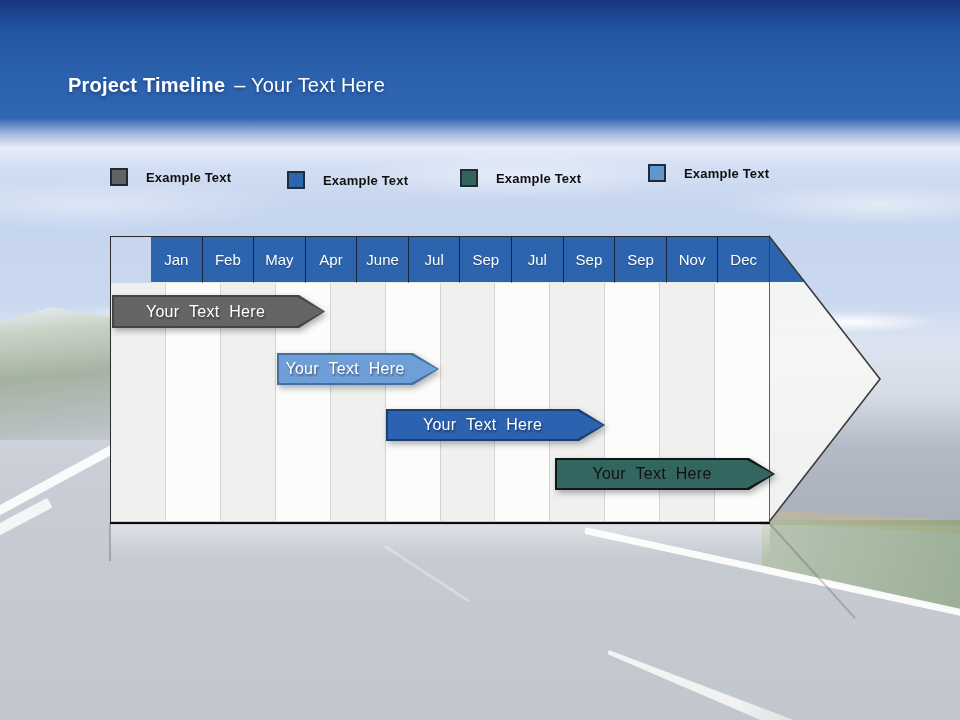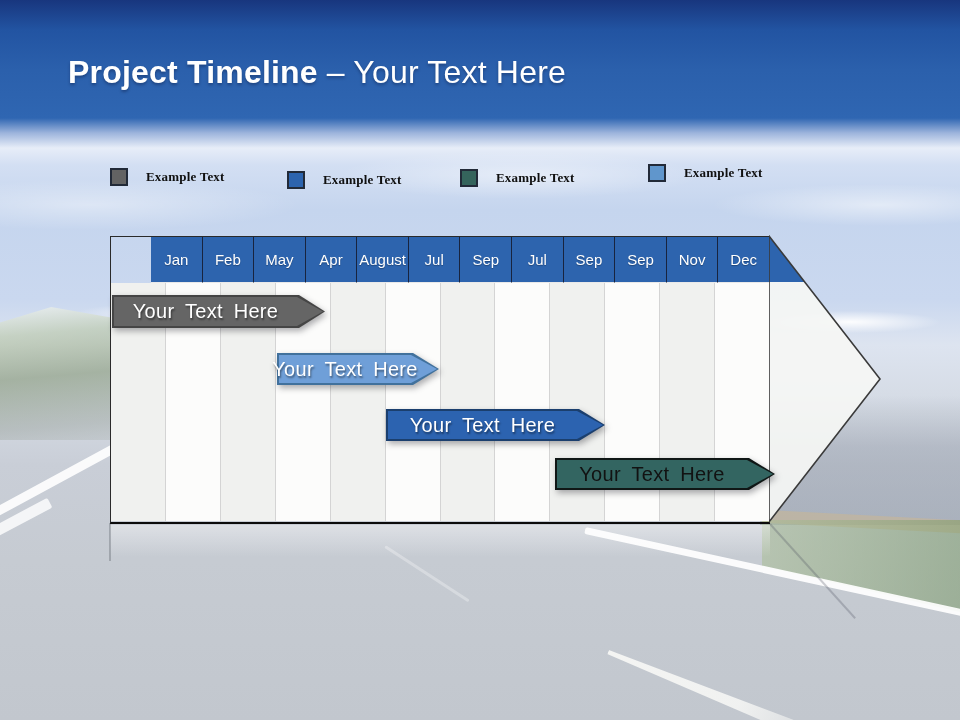--- a/index.html
+++ b/index.html
@@ -71,8 +71,8 @@
 
   
   .title{
-    position:absolute; left:68px; top:54px; white-space:nowrap;
-    color:#ffffff; font-size:32px; letter-spacing:.2px;
+    position:absolute; left:68px; top:74px; white-space:nowrap;
+    color:#ffffff; font-size:20px; letter-spacing:.2px;
     text-shadow:0 2px 3px rgba(5,15,45,.35);
   }
   .title .t-bold{font-weight:bold;}

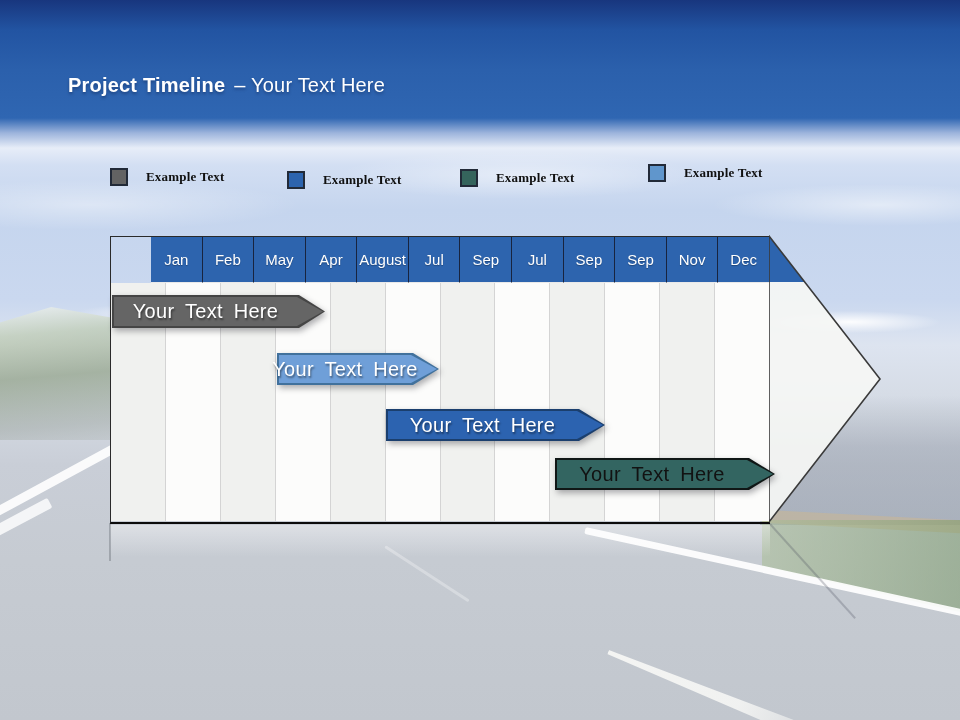--- a/index.html
+++ b/index.html
@@ -81,7 +81,7 @@
   
   .legend-item{position:absolute; display:flex; align-items:center;}
   .legend-swatch{width:18px; height:18px; border:2px solid #222a38; margin-right:18px; flex:0 0 auto;}
-  .legend-label{font-size:13px; font-weight:bold; color:#101010; letter-spacing:.2px;font-family:Liberation Serif, serif;}
+  .legend-label{font-size:13px; font-weight:bold; color:#101010; letter-spacing:.2px;}
   .li-1{left:110px; top:168px;}
   .li-2{left:287px; top:171px;}
   .li-3{left:460px; top:169px;}

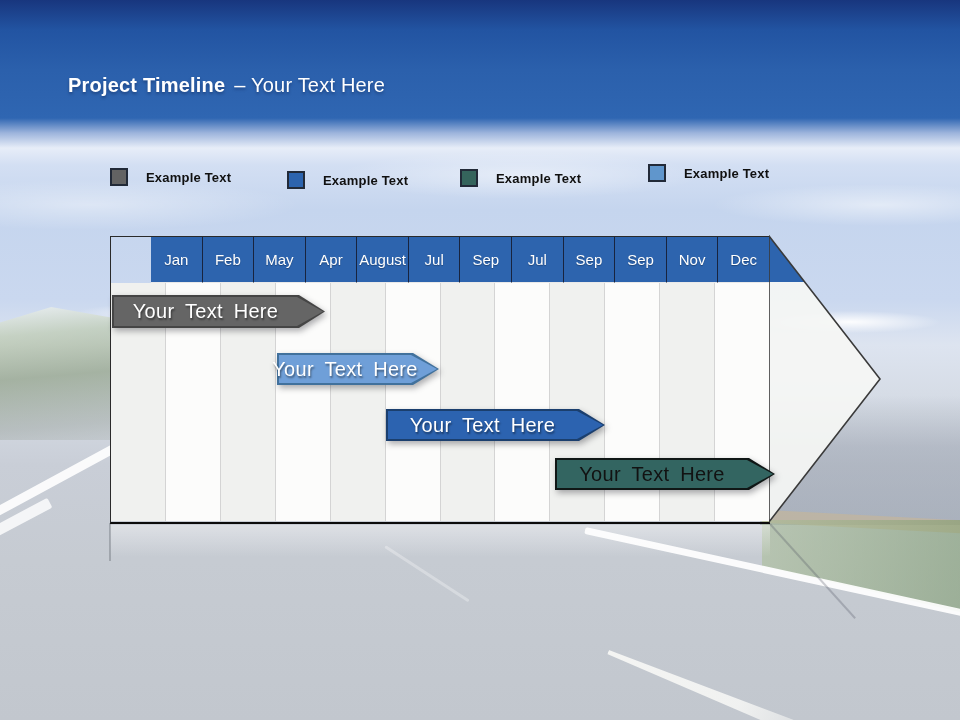--- a/index.html
+++ b/index.html
@@ -175,7 +175,7 @@
       <div class="month-cell">Feb</div>
       <div class="month-cell">May</div>
       <div class="month-cell">Apr</div>
-      <div class="month-cell">August</div>
+      <div class="month-cell">June</div>
       <div class="month-cell">Jul</div>
       <div class="month-cell">Sep</div>
       <div class="month-cell">Jul</div>

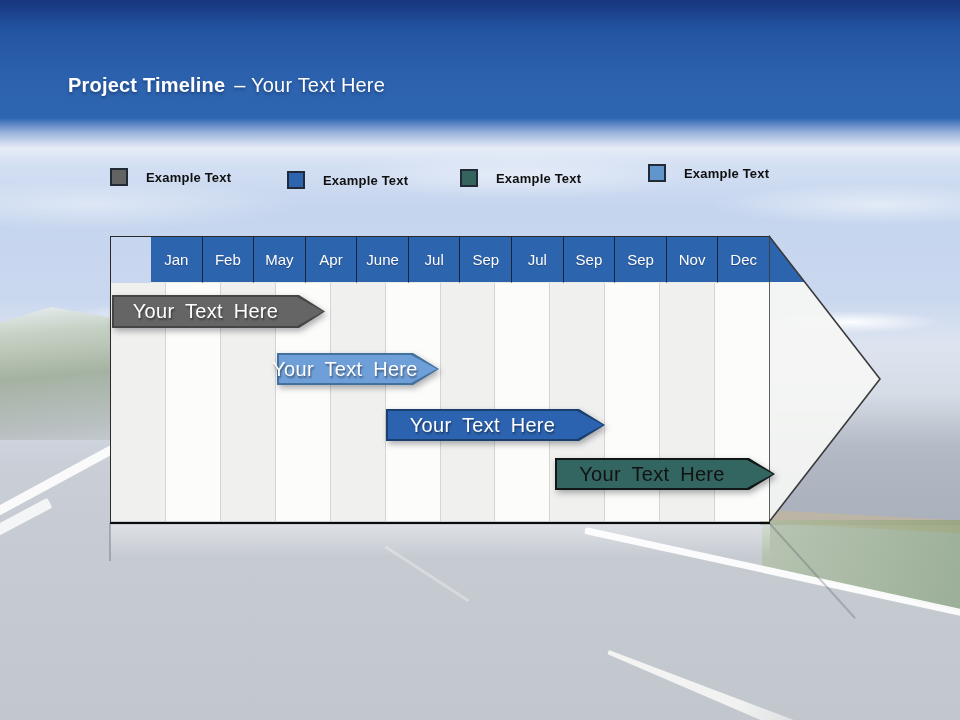--- a/index.html
+++ b/index.html
@@ -118,7 +118,7 @@
   .bar-label{
     position:absolute; left:0; right:26px; top:0; bottom:0;
     display:flex; align-items:center; justify-content:center;
-    font-size:20px; letter-spacing:.3px; word-spacing:5px; white-space:nowrap;
+    font-size:16px; letter-spacing:.3px; word-spacing:5px; white-space:nowrap;
   }
   .bar-text-light .bar-label{color:#ffffff; text-shadow:1px 1.5px 2px rgba(0,0,0,.45);}
   .bar-text-dark  .bar-label{color:#121212;}

